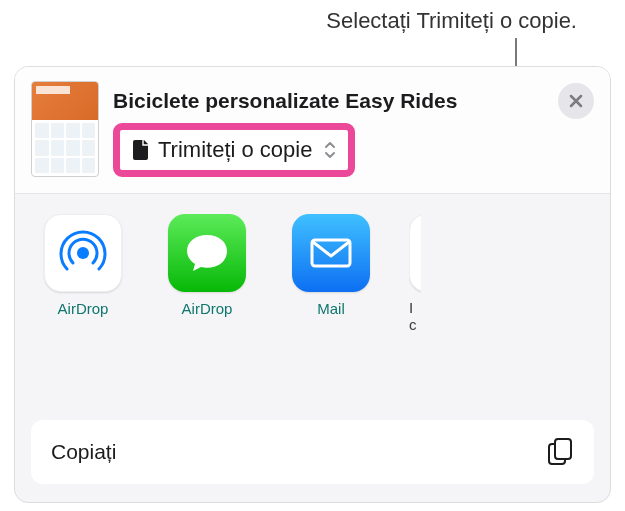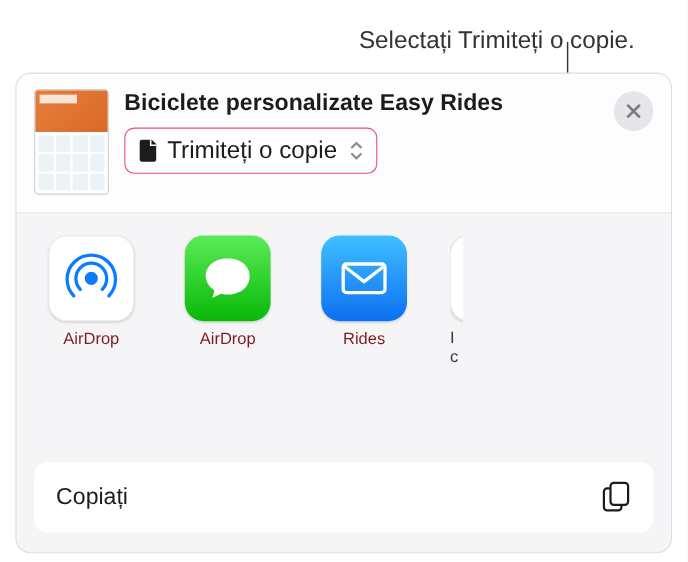--- a/index.html
+++ b/index.html
@@ -16,7 +16,7 @@
     }
     .callout-text {
       position: absolute;
-      top: 24px;
+      top: 8px;
       right: 48px;
       font-size: 22px;
       color: #333;

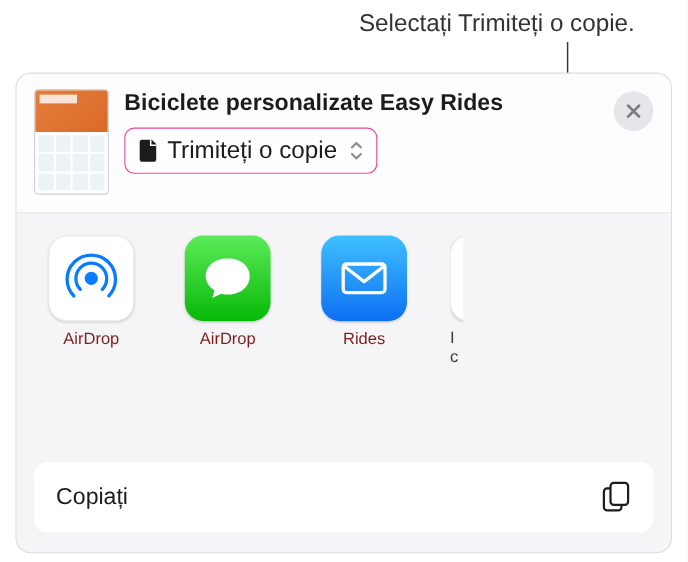--- a/index.html
+++ b/index.html
@@ -44,7 +44,7 @@
     }
     .header {
       display: flex;
-      align-items: flex-start;
+      align-items: flex-end;
       padding: 14px 16px 16px 16px;
       gap: 14px;
       background: #fdfdfd;

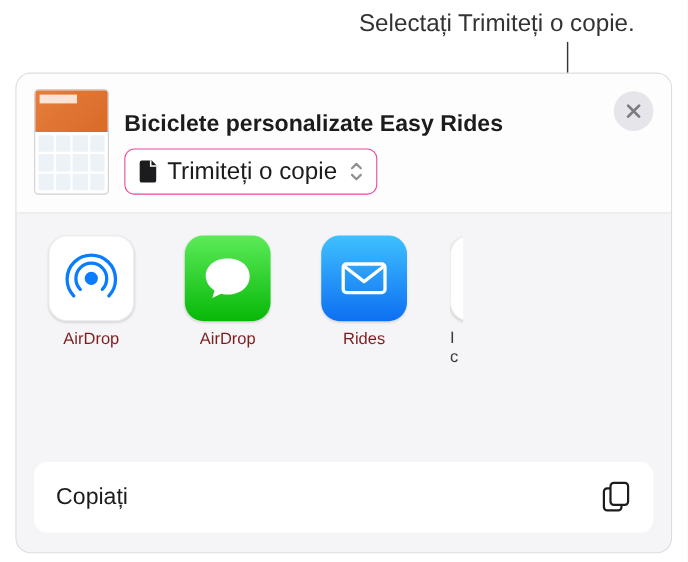--- a/index.html
+++ b/index.html
@@ -102,7 +102,7 @@
       align-items: center;
       gap: 8px;
       background: #fff;
-      border: 1px solid #ec4899;
+      border: 7px solid #ec4899;
       border-radius: 9px;
       padding: 7px 12px;
       cursor: pointer;

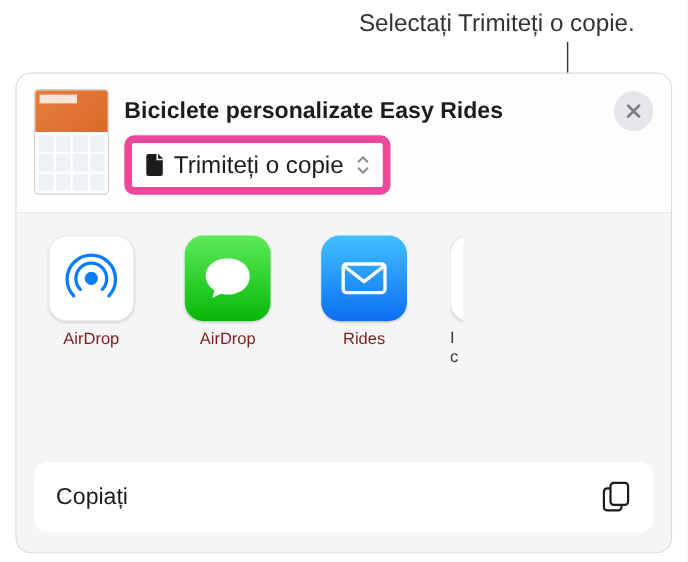--- a/index.html
+++ b/index.html
@@ -160,7 +160,7 @@
     }
     .app-label {
       font-size: 15px;
-      color: #7f1d1d;
+      color: #0f766e;
       text-align: center;
       white-space: nowrap;
     }

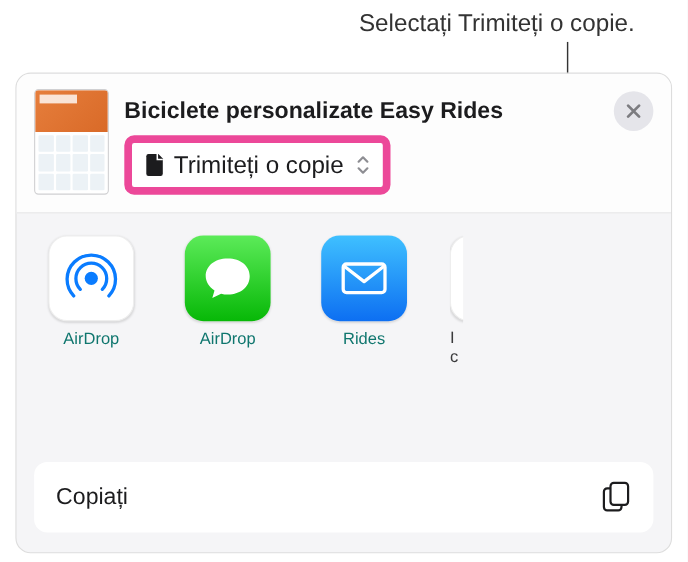--- a/index.html
+++ b/index.html
@@ -309,7 +309,7 @@
           <path d="M7 14 L25 28 L43 14" fill="none" stroke="#fff" stroke-width="3" stroke-linejoin="round"></path>
         </svg>
       </div>
-      <div class="app-label">Rides</div>
+      <div class="app-label">Mail</div>
     </div>
 
 

